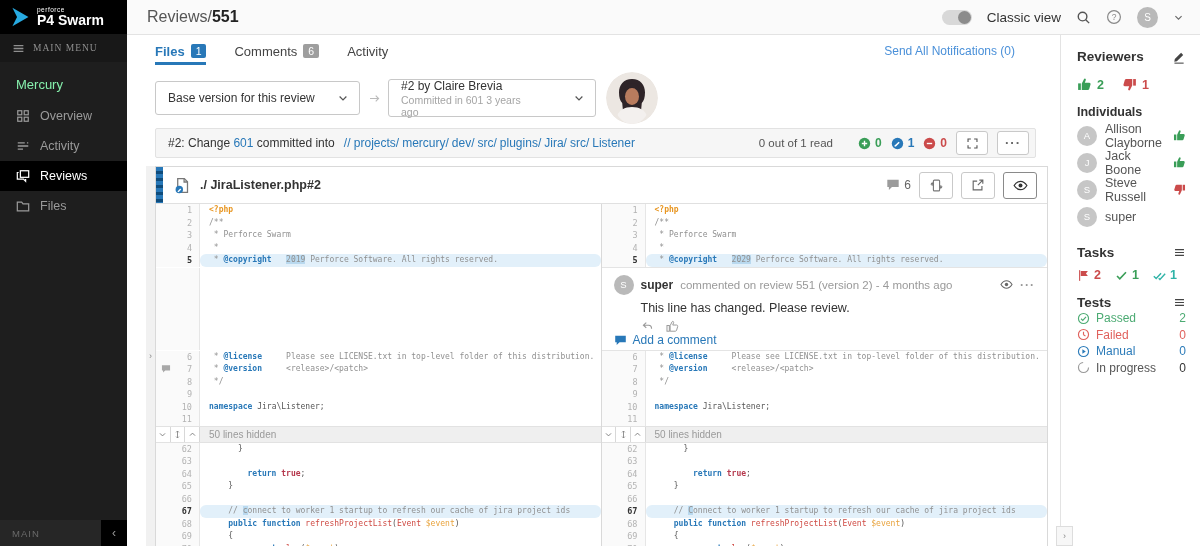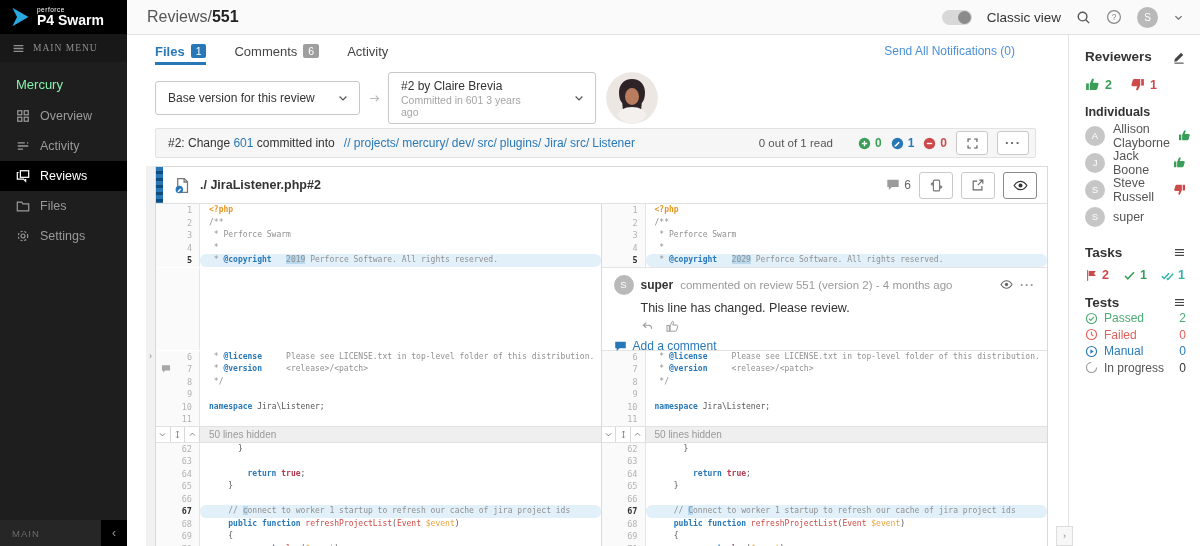--- a/index.html
+++ b/index.html
@@ -117,7 +117,7 @@
                 box-sizing:border-box;color:#888;display:flex;align-items:center;justify-content:center;font-size:9px;cursor:pointer;z-index:20;}
   
   .right-panel{position:absolute;left:1060px;right:0;top:35px;bottom:0;background:#fff;border-left:1px solid #e3e3e3;
-               padding:14px 14px 0 16px;box-sizing:border-box;margin-left:8px;}
+               padding:14px 14px 0 16px;box-sizing:border-box;}
   .rp-head{display:flex;align-items:center;justify-content:space-between;font-size:13.5px;font-weight:bold;color:#333;}
   .rp-head .icon-btn{cursor:pointer;}
   .votes{display:flex;gap:18px;margin:13px 0 2px;align-items:center;}

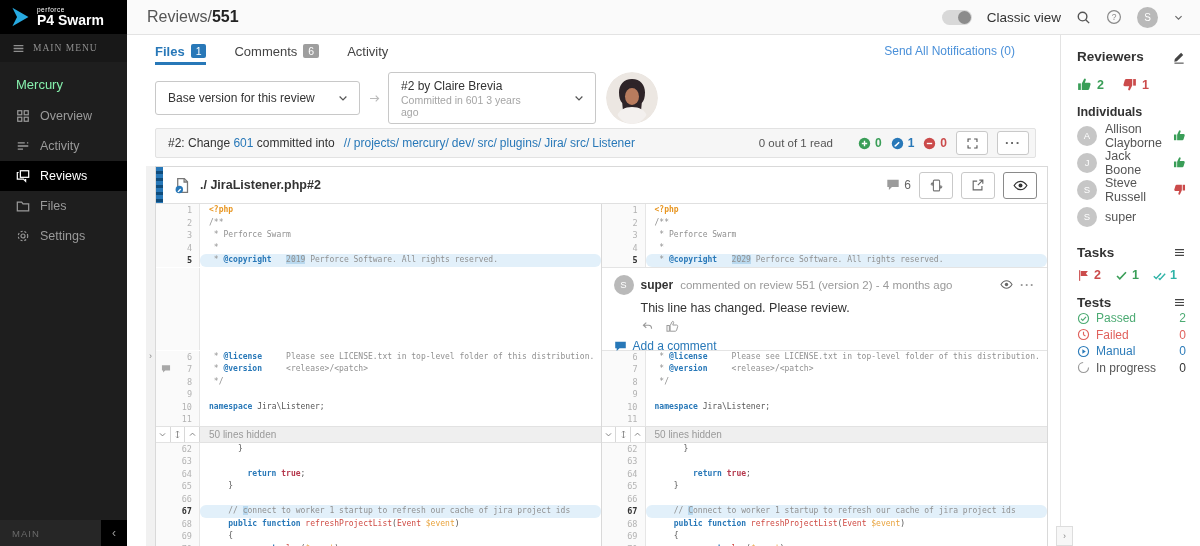--- a/index.html
+++ b/index.html
@@ -44,7 +44,7 @@
   .select{border:1px solid #c8c8c8;border-radius:3px;background:#fff;display:flex;align-items:center;
           padding:0 10px 0 12px;box-sizing:border-box;cursor:pointer;}
   .select.base{width:205px;height:34px;font-size:12px;color:#333;}
-  .select.target{width:208px;height:52px;gap:48px;}
+  .select.target{width:208px;height:38px;gap:48px;}
   .select .chev{margin-left:auto;}
   .target-text .t1{font-size:12px;color:#333;}
   .target-text .t2{font-size:10.5px;color:#a5a5a5;margin-top:1px;}

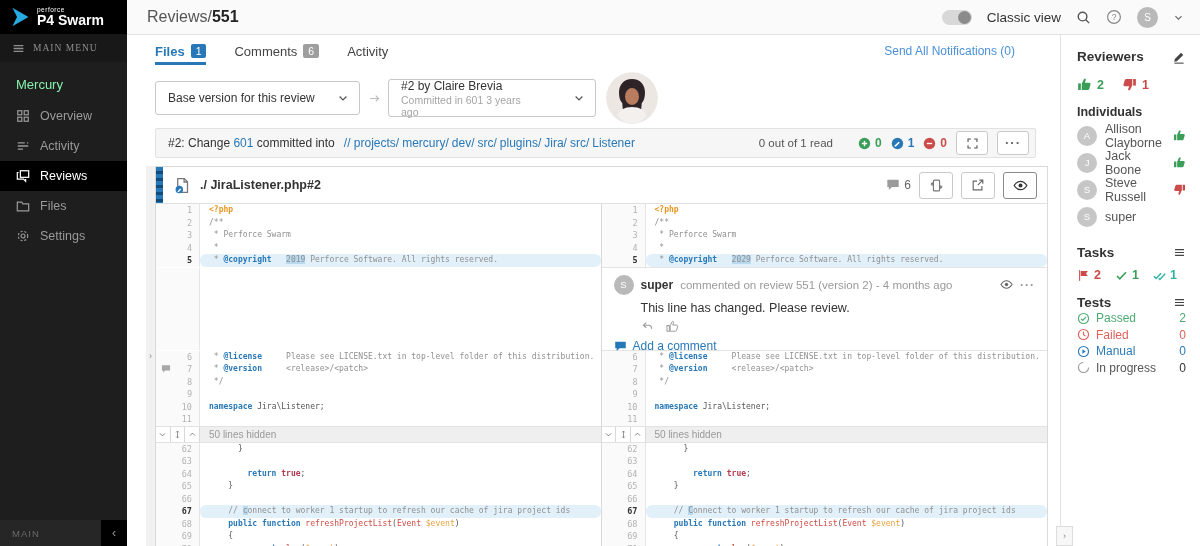--- a/index.html
+++ b/index.html
@@ -200,17 +200,6 @@
         </span>
         <span>Files</span>
       </div>
-      <div class="nav-item">
-        <span>
-          <svg width="14" height="14" viewBox="0 0 16 16">
-            <g fill="none" stroke="#9a9a9a" stroke-width="1.3">
-              <circle cx="8" cy="8" r="2.3"></circle>
-              <circle cx="8" cy="8" r="5.4" stroke-dasharray="2.4 2"></circle>
-            </g>
-          </svg>
-        </span>
-        <span>Settings</span>
-      </div>
     </nav>
   <div class="side-footer">
     <span class="label">MAIN</span>

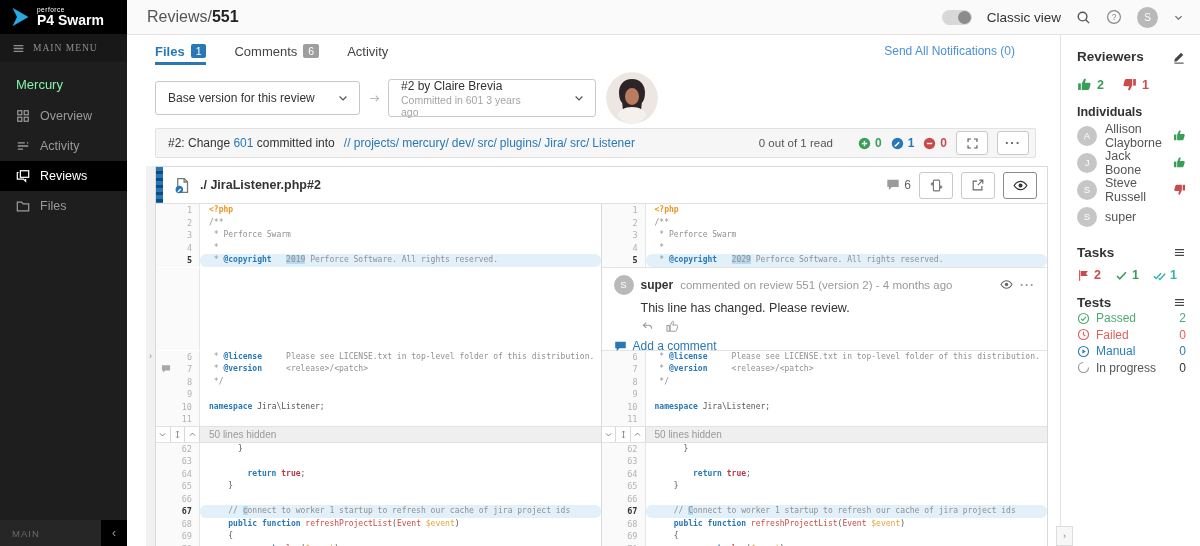--- a/index.html
+++ b/index.html
@@ -105,7 +105,7 @@
   .cbody{font-size:12.5px;color:#333;margin:6px 0 0 27px;}
   .cactions{display:flex;gap:12px;margin:5px 0 0 27px;}
   .cactions span{cursor:pointer;}
-  .caddrow{display:flex;align-items:flex-end;gap:6px;margin-top:6px;color:#2878b8;font-size:12px;cursor:pointer;}
+  .caddrow{display:flex;align-items:flex-end;gap:6px;color:#2878b8;font-size:12px;cursor:pointer;}
   .hbar{display:flex;height:15px;background:#efefef;border-top:1px solid #e2e2e2;border-bottom:1px solid #e2e2e2;}
   .hbar-btns{display:flex;width:44px;flex:none;}
   .hbar-btn{flex:1;background:#fff;border-right:1px solid #d8d8d8;display:flex;align-items:center;justify-content:center;cursor:pointer;}

